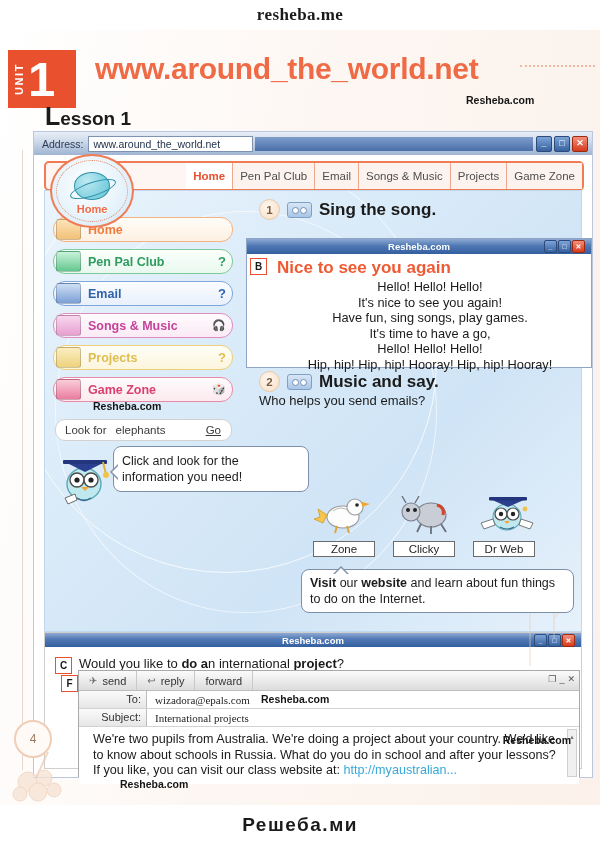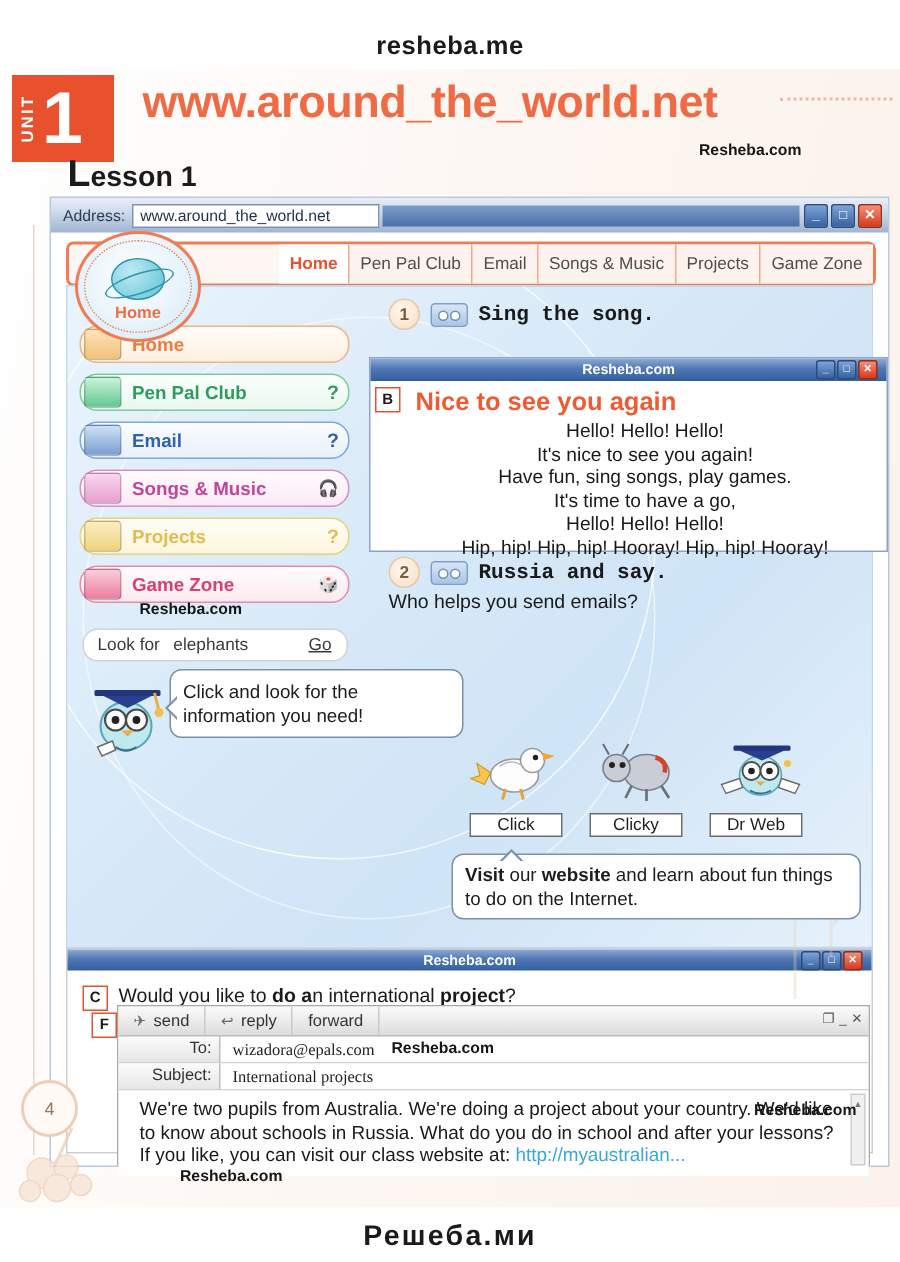--- a/index.html
+++ b/index.html
@@ -14,7 +14,7 @@
     font-weight:bold;color:#1a1a1a;letter-spacing:.4px;
     background:#ffffff;z-index:60;
   }
-  #wm-top{top:16px;height:30px;line-height:30px;font-size:17px;}
+  #wm-top{top:0;height:30px;line-height:30px;font-size:17px;font-family:Liberation Serif, serif;}
   #wm-bottom{bottom:0;height:36px;line-height:40px;font-size:19px;letter-spacing:1.5px;}
 
   

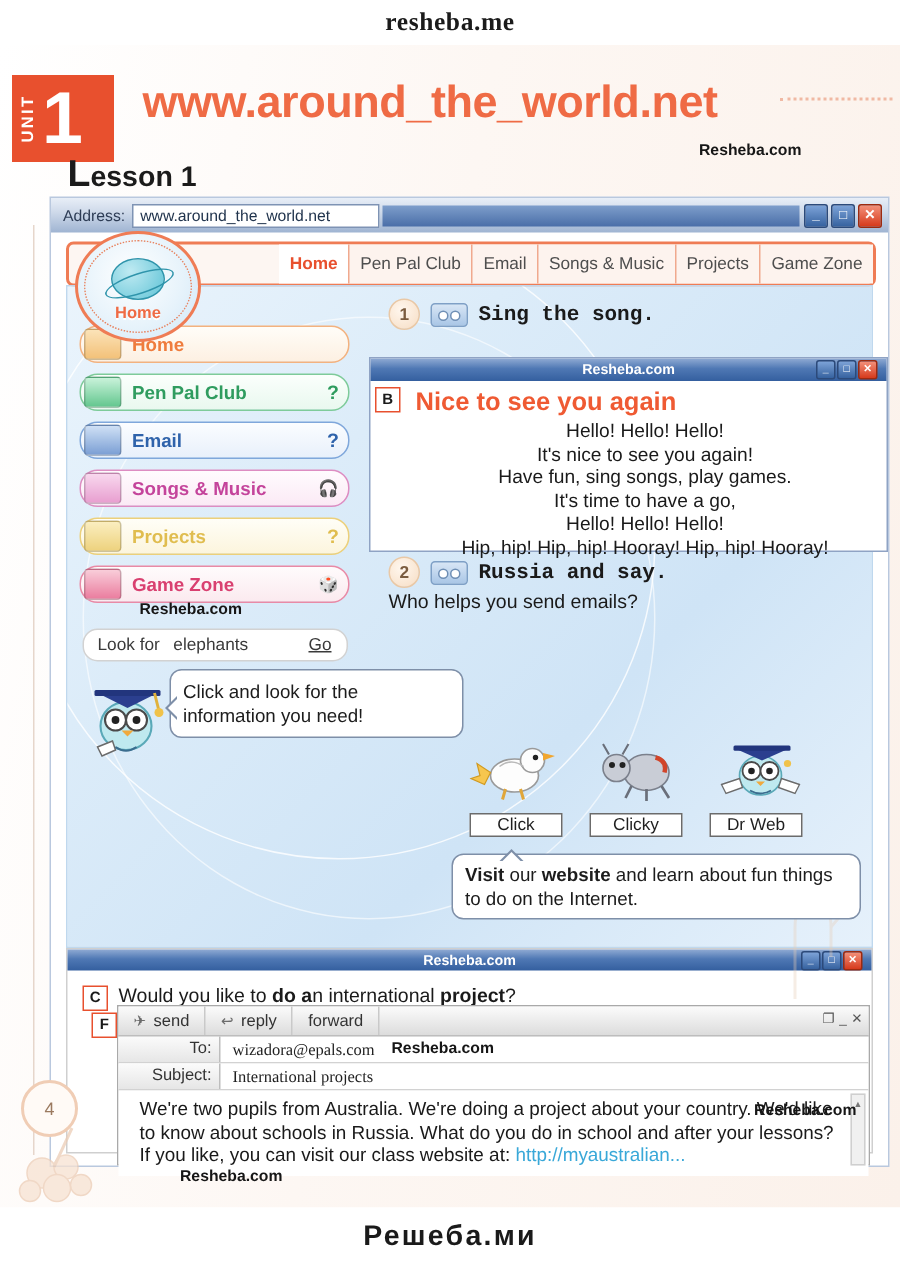--- a/index.html
+++ b/index.html
@@ -222,7 +222,7 @@
     background:#fff;border:1px solid #6f8fb5;
   }
   .cassette:before{left:4px;} .cassette:after{right:4px;}
-  .ex-title{font-size:14px;font-weight:bold;color:#1a1a1a;font-family:Liberation Mono, monospace;}
+  .ex-title{font-size:17px;font-weight:bold;color:#1a1a1a;}
   .ex-sub{font-size:13px;color:#1a1a1a;margin-top:1px;}
 
   

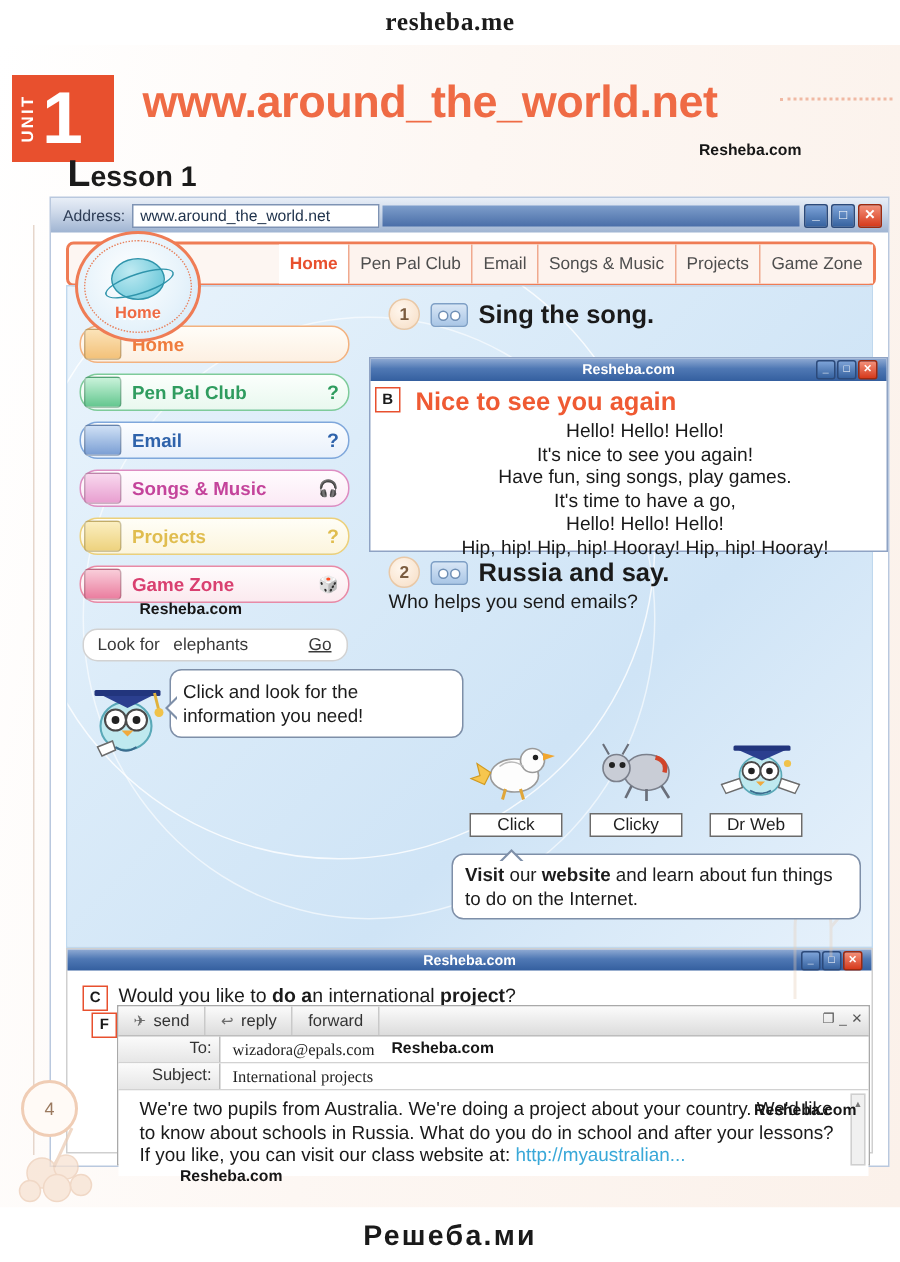--- a/index.html
+++ b/index.html
@@ -473,7 +473,7 @@
         <div class="ex-head">
           <div class="numbadge">2</div>
           <div class="cassette"></div>
-          <div class="ex-title">Russia and say.</div>
+          <div class="ex-title">Music and say.</div>
         </div>
         <div class="ex-sub">Who helps you send emails?</div>
       </div>

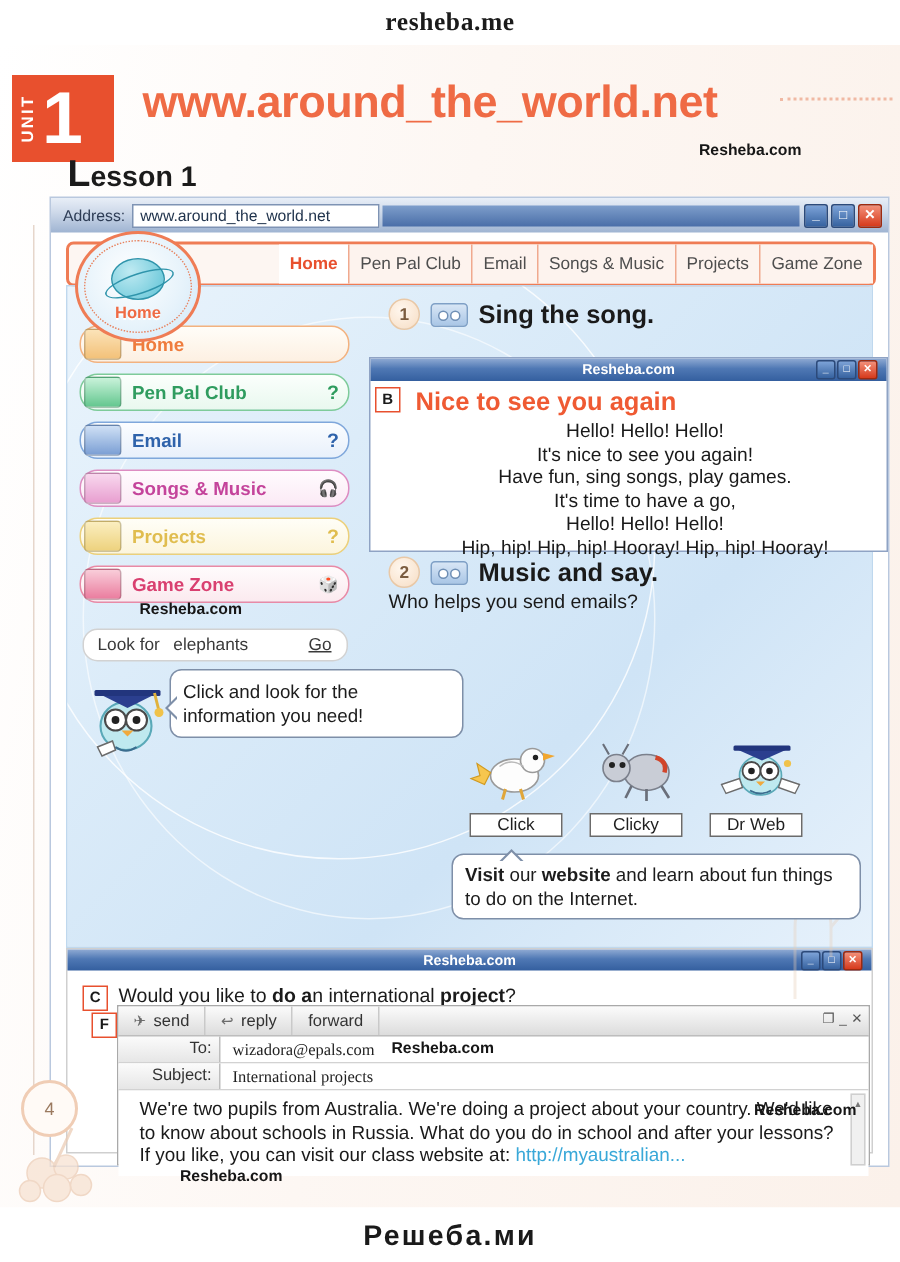--- a/index.html
+++ b/index.html
@@ -490,7 +490,7 @@
               <path d="M24 35 l-2 7 M34 35 l2 7" stroke="#e0a63a" stroke-width="2"></path>
               <path d="M20 20 q8 -6 16 0" stroke="#b9b9b9" stroke-width="1" fill="none"></path>
             </svg>
-            <div class="charlbl">Click</div>
+            <div class="charlbl">Zone</div>
           </div>
           <div class="char">
             <svg class="charimg" viewBox="0 0 62 44">

